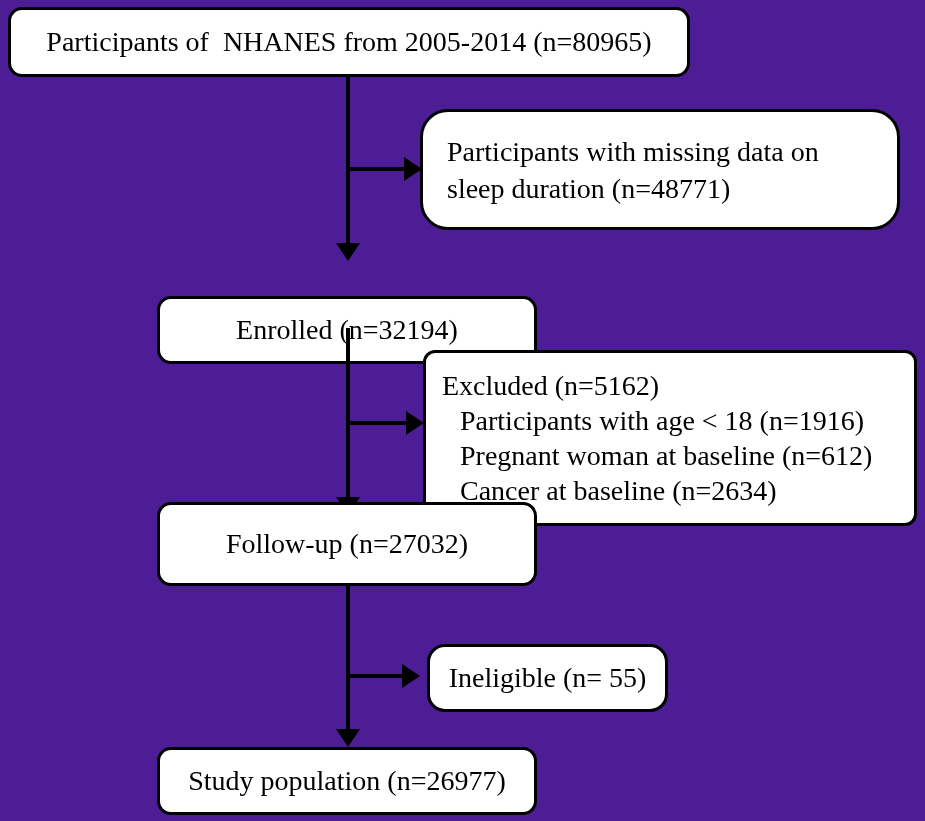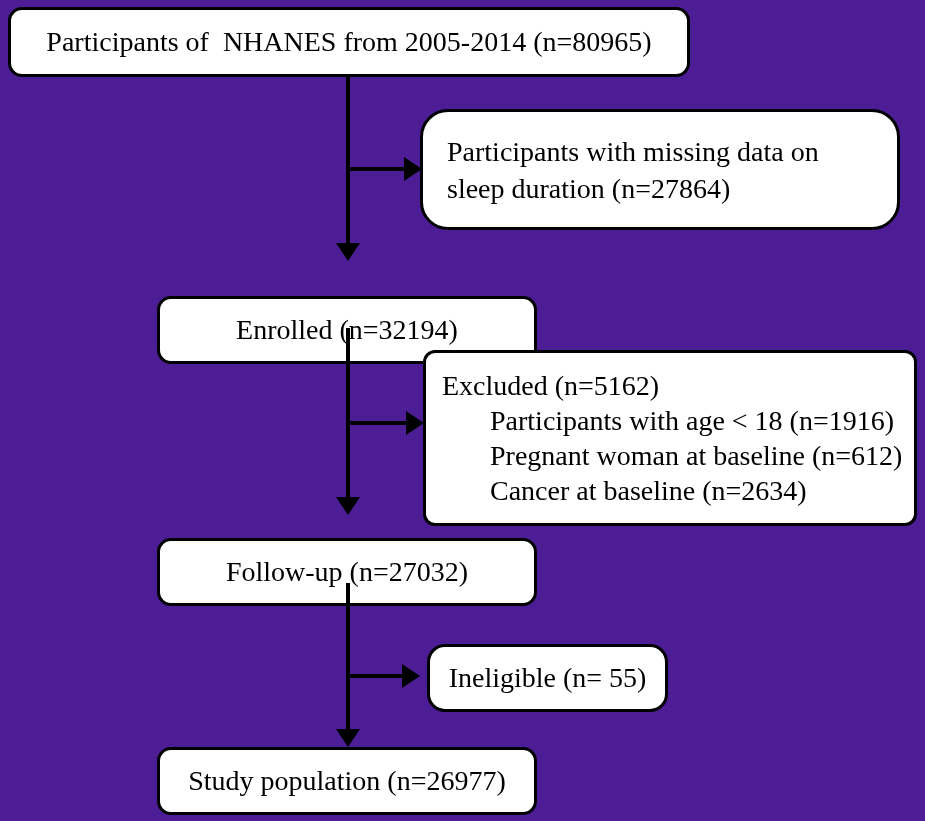--- a/index.html
+++ b/index.html
@@ -88,7 +88,7 @@
 
   <div class="node left-align" id="node-missing">
     <span>Participants with missing data on</span>
-    <span>sleep duration (n=27864)</span>
+    <span>sleep duration (n=48771)</span>
   </div>
 
   <div class="node" id="node-enrolled">

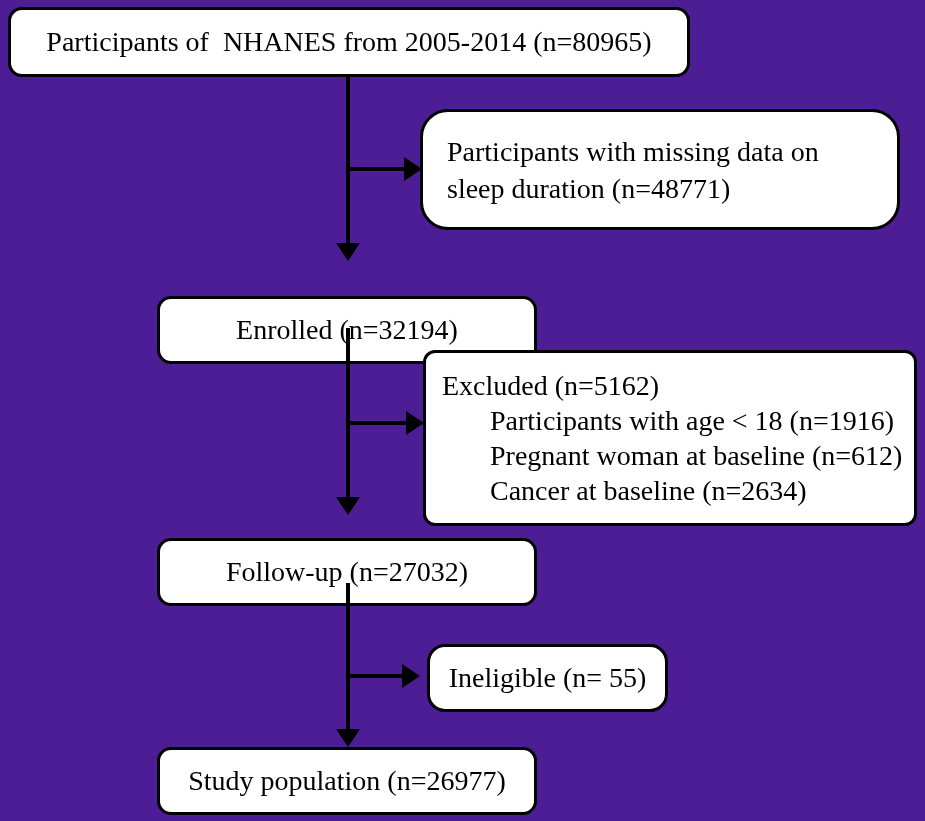--- a/index.html
+++ b/index.html
@@ -50,7 +50,7 @@
   #node-missing    { left: 420px; top: 109px; width: 480px; height: 121px; border-radius: 28px; padding-left: 24px; line-height: 37px; }
   #node-enrolled   { left: 157px; top: 260px; width: 380px; height: 68px;  border-radius: 14px; margin-top: 36px; }
   #node-excluded   { left: 423px; top: 350px; width: 494px; height: 176px; border-radius: 12px; padding-left: 16px; line-height: 35px; }
-  #node-excluded .indent { margin-left: 48px; }
+  #node-excluded .indent { margin-left: 18px; }
   #node-followup   { left: 157px; top: 538px; width: 380px; height: 68px;  border-radius: 14px; }
   #node-ineligible { left: 419px; top: 644px; width: 241px; height: 68px;  border-radius: 18px; margin-left: 8px; }
   #node-study      { left: 157px; top: 747px; width: 380px; height: 68px;  border-radius: 14px; }

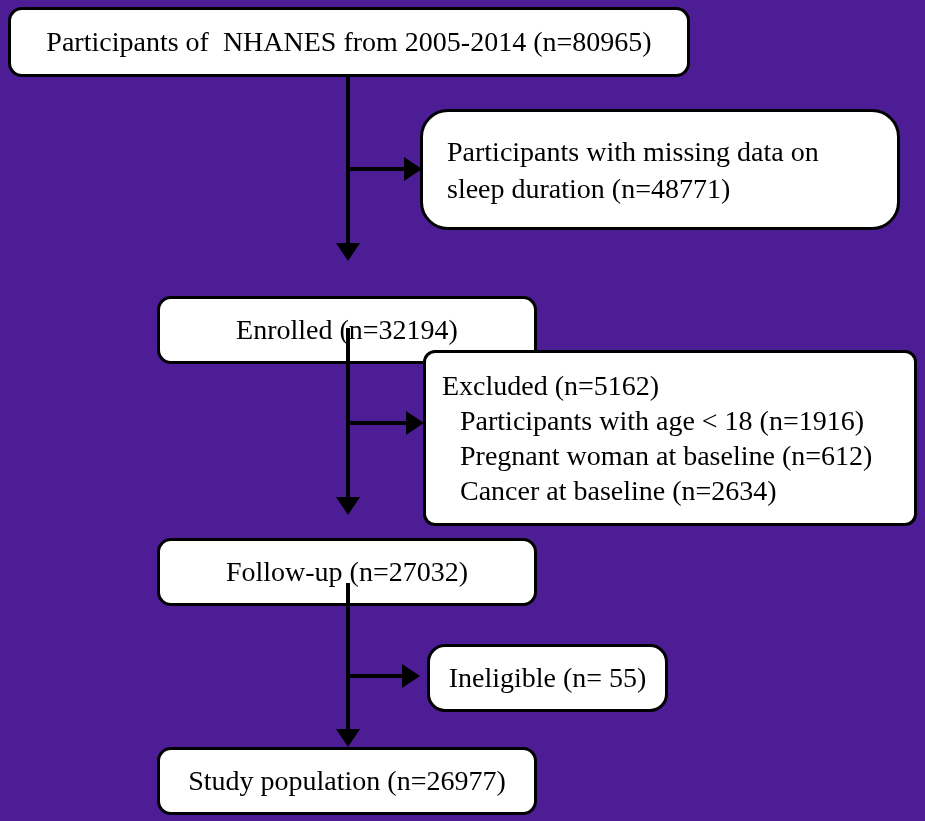--- a/index.html
+++ b/index.html
@@ -51,7 +51,7 @@
   #node-enrolled   { left: 157px; top: 260px; width: 380px; height: 68px;  border-radius: 14px; margin-top: 36px; }
   #node-excluded   { left: 423px; top: 350px; width: 494px; height: 176px; border-radius: 12px; padding-left: 16px; line-height: 35px; }
   #node-excluded .indent { margin-left: 18px; }
-  #node-followup   { left: 157px; top: 538px; width: 380px; height: 68px;  border-radius: 14px; }
+  #node-followup   { left: 157px; top: 502px; width: 380px; height: 84px;  border-radius: 14px; }
   #node-ineligible { left: 419px; top: 644px; width: 241px; height: 68px;  border-radius: 18px; margin-left: 8px; }
   #node-study      { left: 157px; top: 747px; width: 380px; height: 68px;  border-radius: 14px; }
 

